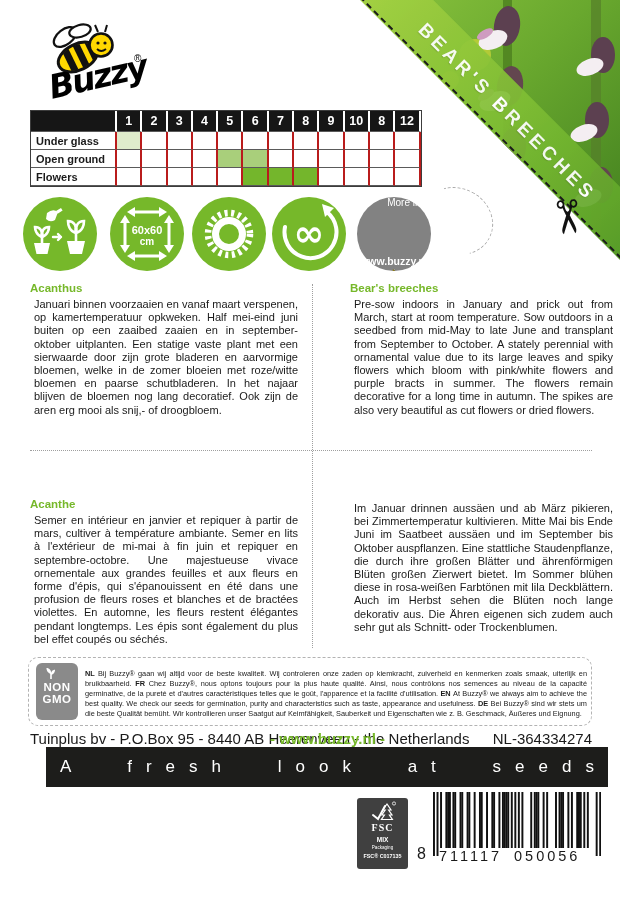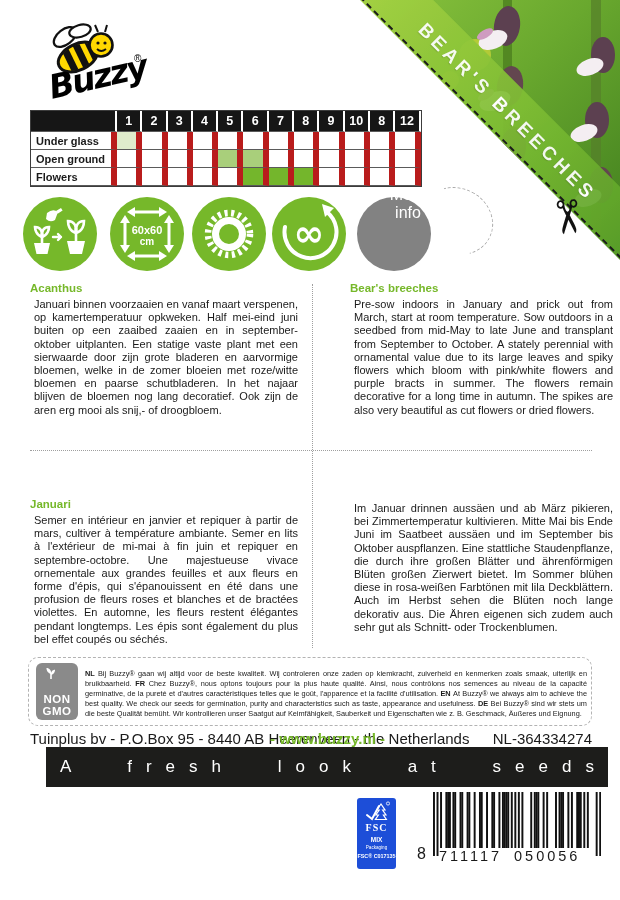--- a/index.html
+++ b/index.html
@@ -24,7 +24,7 @@
   .cal{position:absolute;left:30px;top:110px;display:grid;
        grid-template-columns:86px repeat(12,25.3px);grid-template-rows:21px 18px 18px 18px;
        border:1px solid #3c3c3c;background:#fff;}
-  .cc{border-right:6px solid #b91c1c;border-bottom:1px solid #5a5a5a;box-sizing:border-box;}
+  .cc{border-right:2px solid #b91c1c;border-bottom:1px solid #5a5a5a;box-sizing:border-box;}
   .cc.head{background:#161616;color:#fff;font-weight:700;font-size:12.5px;
            display:flex;align-items:center;justify-content:center;border-right:2px solid #fff;}
   .cc.corner{border-right:2px solid #fff;}

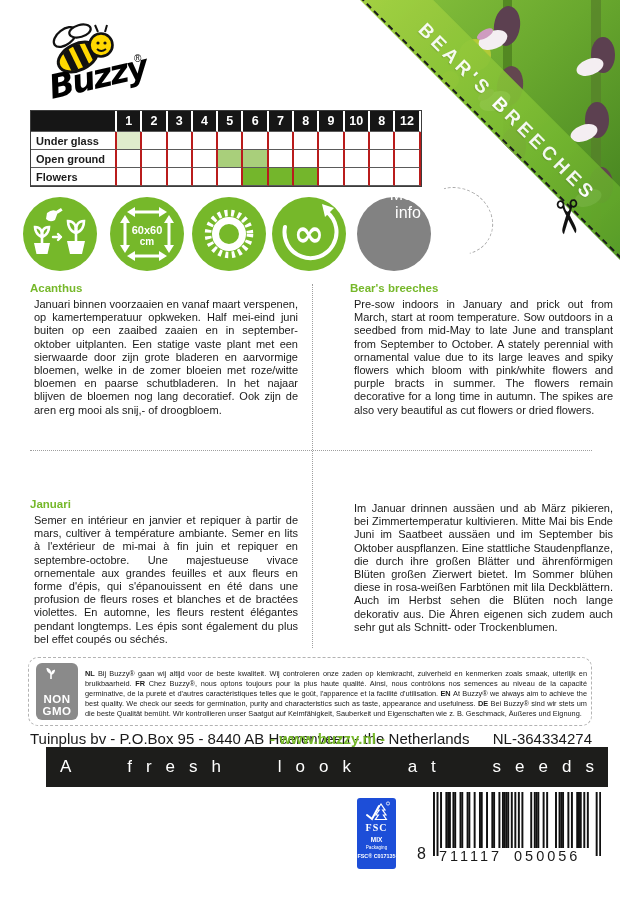--- a/index.html
+++ b/index.html
@@ -34,7 +34,7 @@
   .gray-circle{position:absolute;left:357px;top:197px;width:74px;height:74px;border-radius:50%;
                background:#828282;color:#fff;display:flex;flex-direction:column;
                align-items:center;justify-content:center;text-align:center;z-index:2;}
-  .gray-circle .l1{font-size:16px;margin-left:28px;}
+  .gray-circle .l1{font-size:10px;margin-left:28px;}
   .gray-circle .l2{font-size:10.5px;font-weight:700;margin-top:47px;}
   .trail{position:absolute;left:420px;top:188px;width:72px;height:64px;border-radius:50%;
          border:1.6px dashed #a9a9a9;border-left-color:transparent;border-bottom-color:transparent;

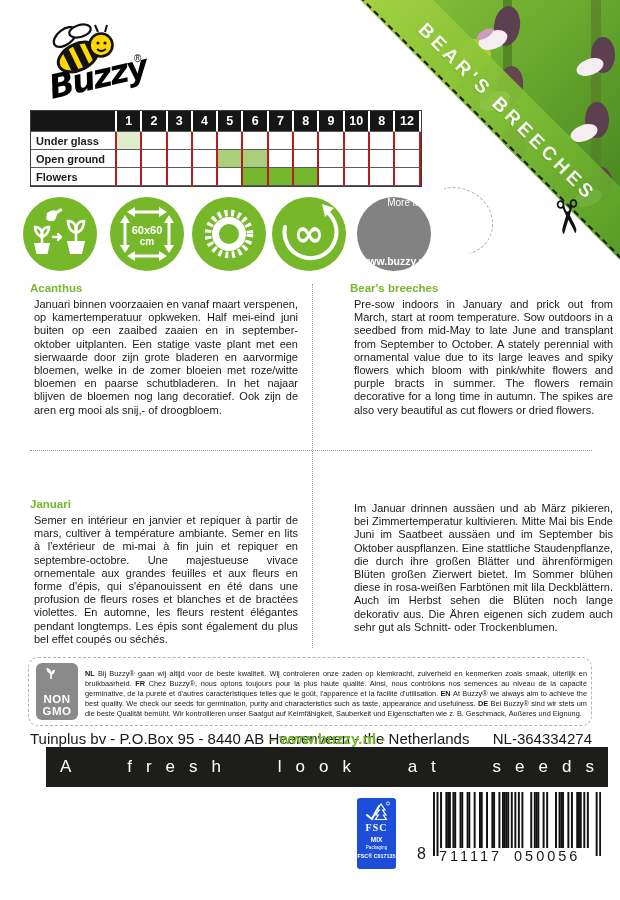--- a/index.html
+++ b/index.html
@@ -297,7 +297,7 @@
       <p>Pre-sow indoors in January and prick out from March, start at room temperature. Sow outdoors in a seedbed from mid-May to late June and transplant from September to October. A stately perennial with ornamental value due to its large leaves and spiky flowers which bloom with pink/white flowers and purple bracts in summer. The flowers remain decorative for a long time in autumn. The spikes are also very beautiful as cut flowers or dried flowers.</p>
     </section>
     <section class="desc">
-      <h3>Januari</h3>
+      <h3>Acanthe</h3>
       <p>Semer en intérieur en janvier et repiquer à partir de mars, cultiver à température ambiante. Semer en lits à l'extérieur de mi-mai à fin juin et repiquer en septembre-octobre. Une majestueuse vivace ornementale aux grandes feuilles et aux fleurs en forme d'épis, qui s'épanouissent en été dans une profusion de fleurs roses et blanches et de bractées violettes. En automne, les fleurs restent élégantes pendant longtemps. Les épis sont également du plus bel effet coupés ou séchés.</p>
     </section>
     <section class="desc">

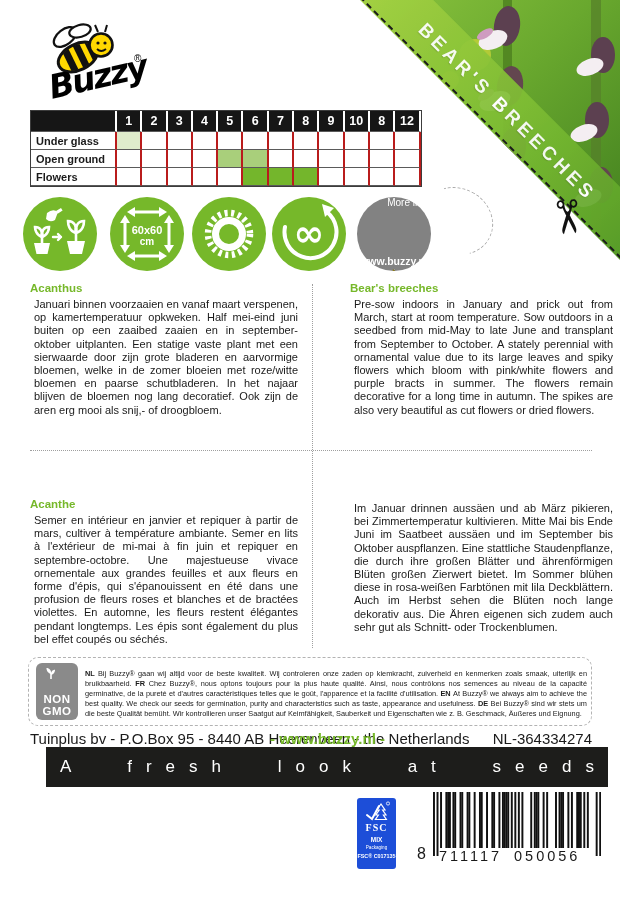--- a/index.html
+++ b/index.html
@@ -51,7 +51,7 @@
               border:1.3px dashed #b3b3b3;border-radius:10px;box-sizing:border-box;}
   .nongmo{position:absolute;left:7px;top:5px;width:42px;height:57px;background:#8a8a8a;border-radius:6px;
           color:#fff;display:flex;flex-direction:column;align-items:center;justify-content:flex-end;
-          padding-bottom:3px;box-sizing:border-box;}
+          padding-bottom:15px;box-sizing:border-box;}
   .nongmo .t{font-size:11.5px;font-weight:700;line-height:12px;letter-spacing:.5px;}
   .nongmo svg{position:absolute;top:3px;left:8px;}
   .quality{position:absolute;left:56px;top:4px;width:502px;font-size:7.35px;line-height:9.9px;

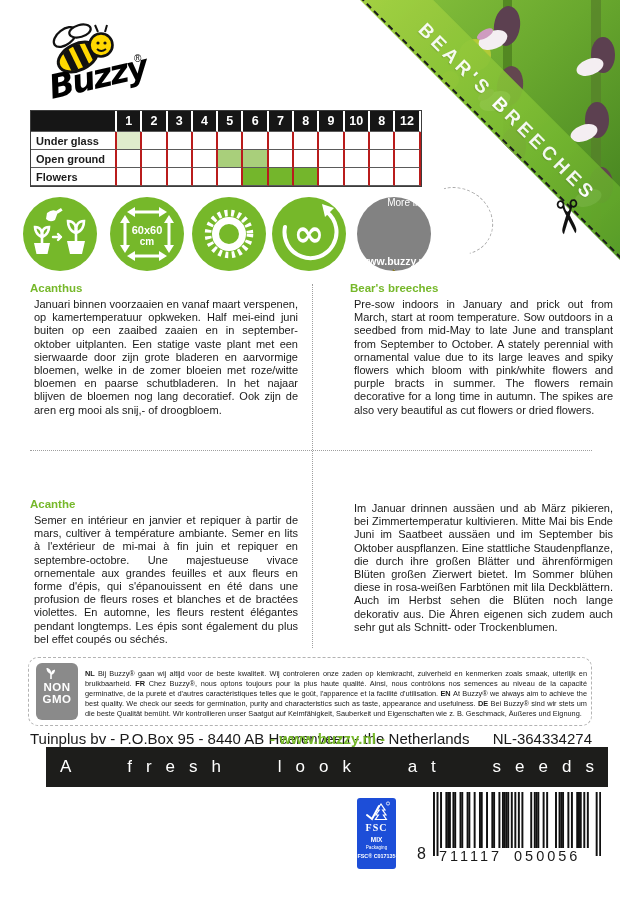--- a/index.html
+++ b/index.html
@@ -66,7 +66,7 @@
   .banner span{color:#fff;font-size:17px;letter-spacing:14px;word-spacing:24px;
                text-indent:14px;white-space:nowrap;}
   
-  .fsc{position:absolute;left:357px;top:798px;width:39px;height:71px;background:#1d4ed8;border-radius:3px;
+  .fsc{position:absolute;left:357px;top:798px;width:51px;height:71px;background:#404040;border-radius:3px;
        color:#fff;display:flex;flex-direction:column;align-items:center;box-sizing:border-box;padding-top:3px;}
   .fsc .brand{font-family:"Liberation Serif",serif;font-weight:700;font-size:10px;letter-spacing:1px;line-height:10px;}
   .fsc .mix{font-size:6.5px;font-weight:700;margin-top:3px;line-height:7px;}

